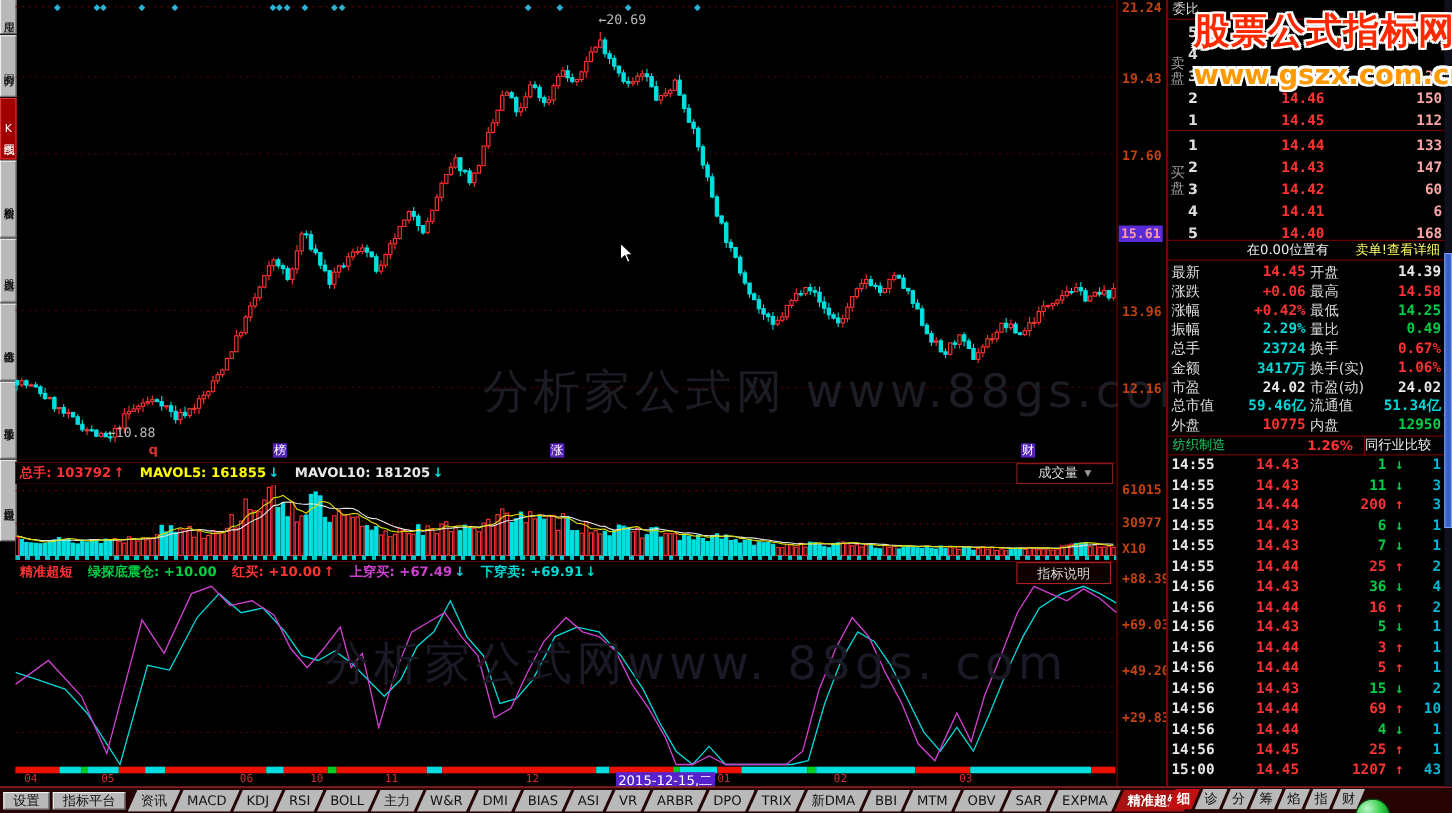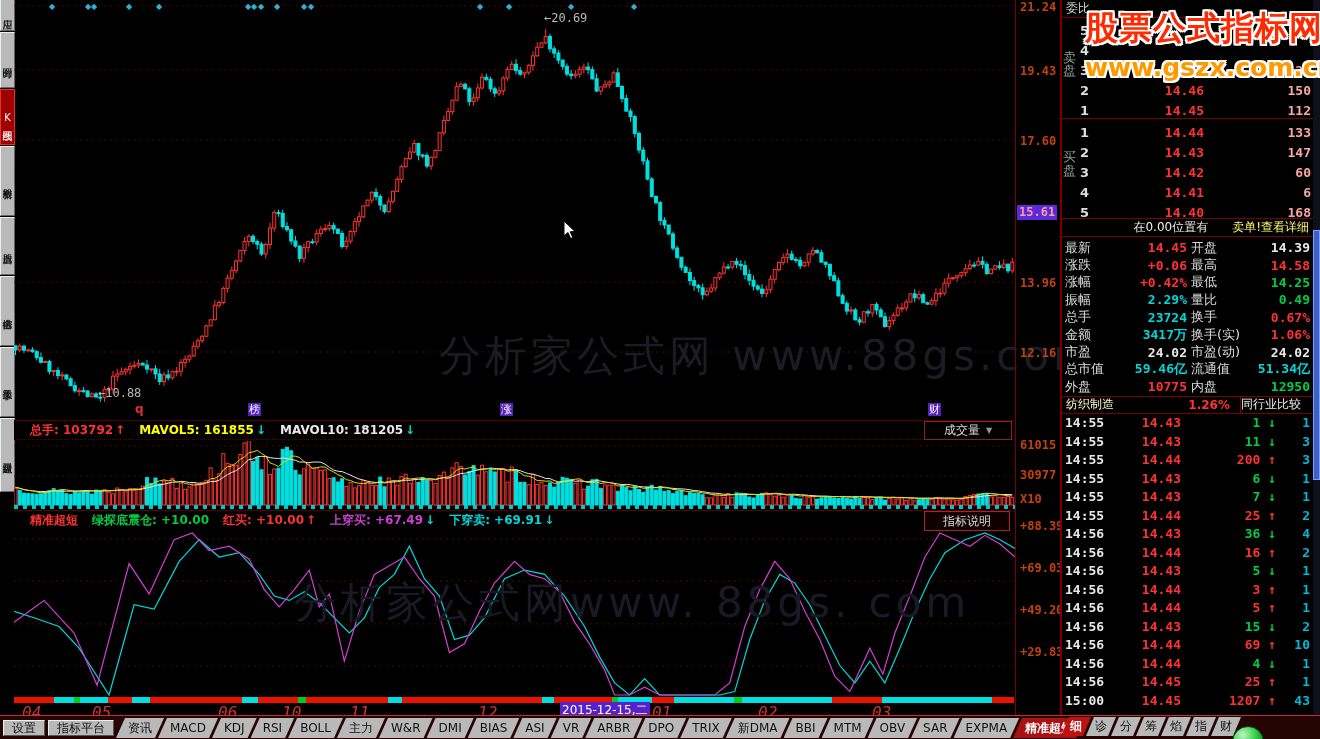--- a/index.html
+++ b/index.html
@@ -59,7 +59,7 @@
   .st-row .val{font-family:"DejaVu Sans Mono",monospace;font-weight:bold;font-size:13px;text-align:right;}
   .st-row .lab1{width:52px;} .st-row .val1{width:70px;} .st-row .lab2{width:62px;margin-left:4px;} .st-row .val2{flex:1;}
   #industry-row{height:16px;display:flex;align-items:center;border-bottom:1px solid #7a0000;}
-  #industry-row .iname{color:#fef9c3;padding-left:4px;width:92px;cursor:pointer;}
+  #industry-row .iname{color:#22c55e;padding-left:4px;width:92px;cursor:pointer;}
   #industry-row .ipct{color:#ff3232;font-weight:bold;width:72px;text-align:right;}
   #industry-row .icomp{flex:1;border-left:1px solid #7a0000;margin-left:10px;color:#eee;cursor:pointer;}
   #ticks{position:relative;}

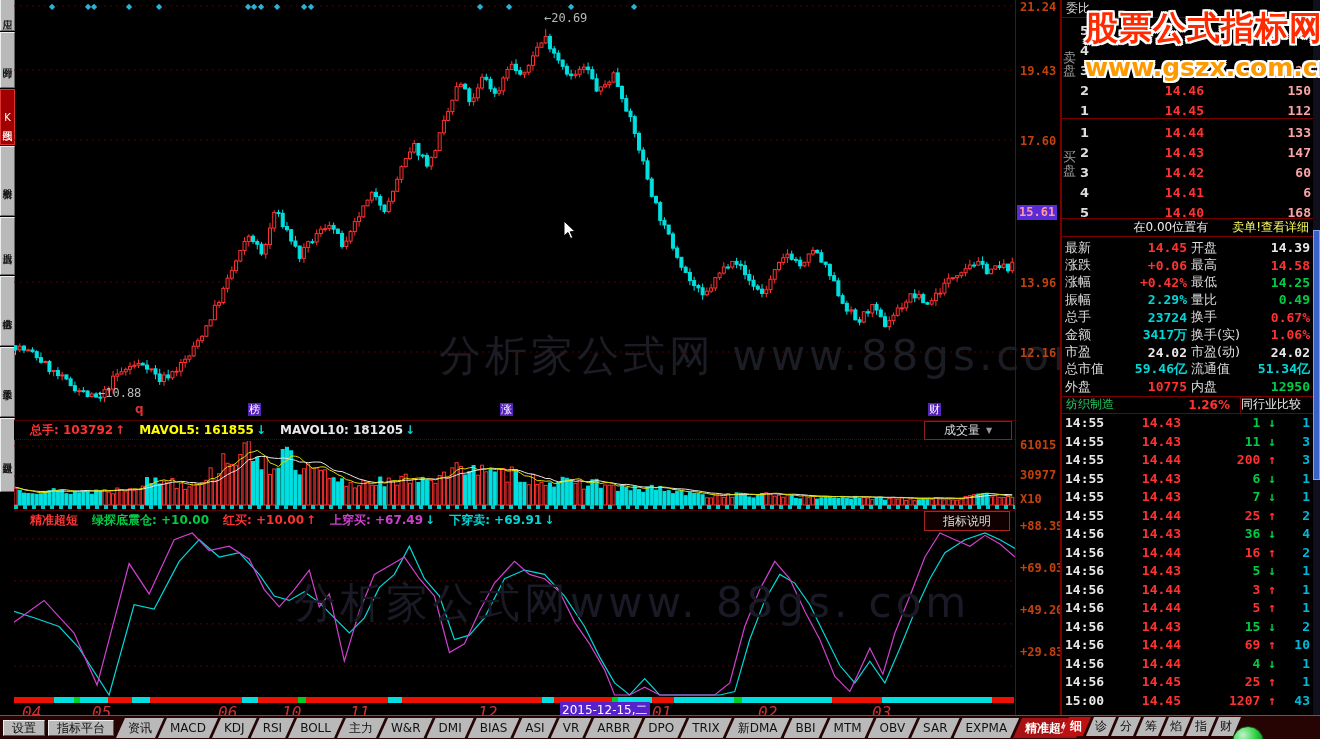--- a/index.html
+++ b/index.html
@@ -23,7 +23,7 @@
   .ev-badge{position:absolute;top:403px;font-size:11px;color:#fff;background:#5522bb;padding:0 1px;line-height:13px;}
   .ev-plain{position:absolute;top:403px;font-size:12px;color:#e03030;font-weight:bold;line-height:13px;background:none;}
   .pane-header{position:absolute;left:0;width:1001px;height:20px;background:#000;border-top:1px solid #550000;
-               display:flex;align-items:center;gap:14px;padding-left:16px;box-sizing:border-box;font-size:12px;font-weight:bold;}
+               display:flex;align-items:center;gap:14px;padding-left:4px;box-sizing:border-box;font-size:12px;font-weight:bold;}
   #vol-header{top:420px;border-bottom:1px dotted #5a0000;}
   #ind-header{top:510px;}
   .c-red{color:#ff3232}.c-yel{color:#ffff00}.c-wht{color:#e8e8e8}.c-grn{color:#00cc44}

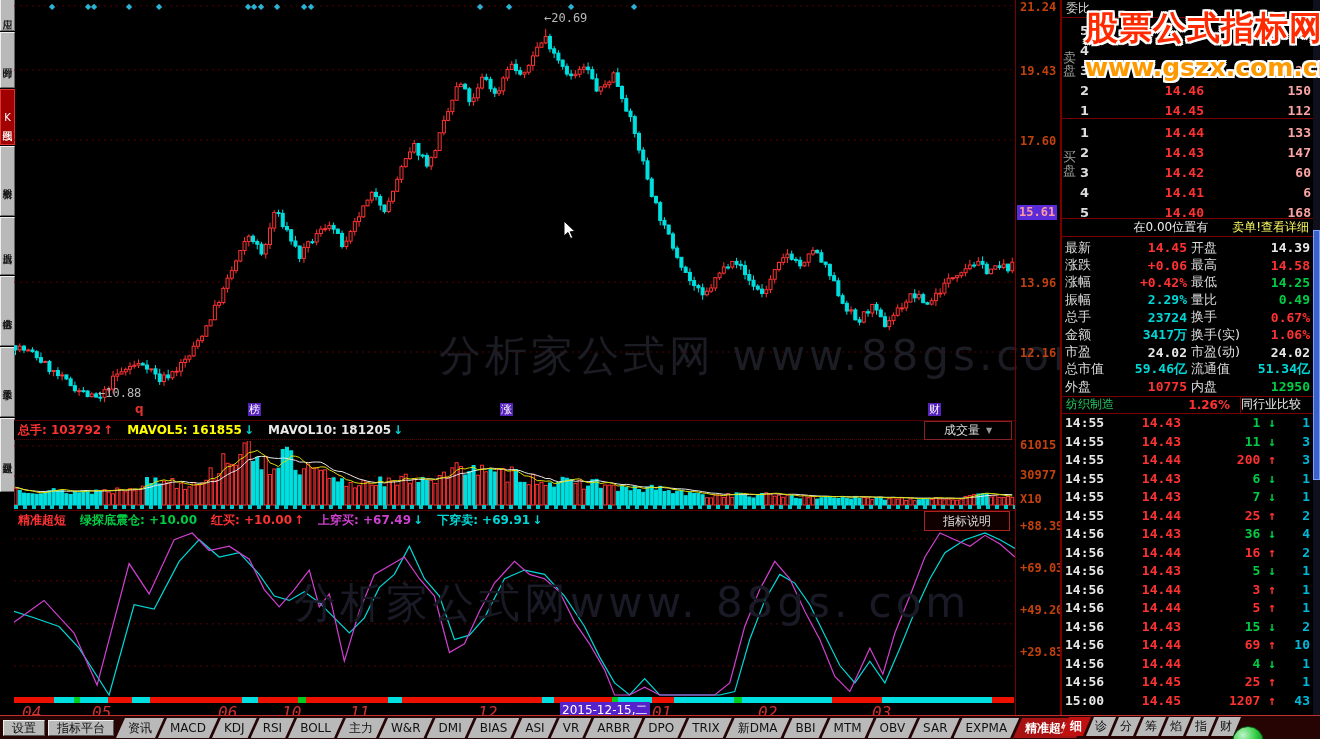--- a/index.html
+++ b/index.html
@@ -38,7 +38,7 @@
              background:repeating-linear-gradient(90deg,#00c8c8 0 4px,transparent 4px 9px);}
   #ribbon{position:absolute;left:0;top:697px;width:1001px;height:6px;display:flex;}
   #ribbon div{height:6px;}
-  .xlab{position:absolute;top:703px;color:#d03030;font-size:16px;font-family:"DejaVu Sans Mono",monospace;font-style:italic;}
+  .xlab{position:absolute;top:703px;color:#d03030;font-size:10px;font-family:"DejaVu Sans Mono",monospace;}
   .xdate{position:absolute;top:702px;color:#fff;background:#5522cc;font-size:12px;padding:0 2px;}
   .wm88{position:absolute;color:#1c1c24;font-size:42px;letter-spacing:4px;white-space:nowrap;pointer-events:none;}
   

